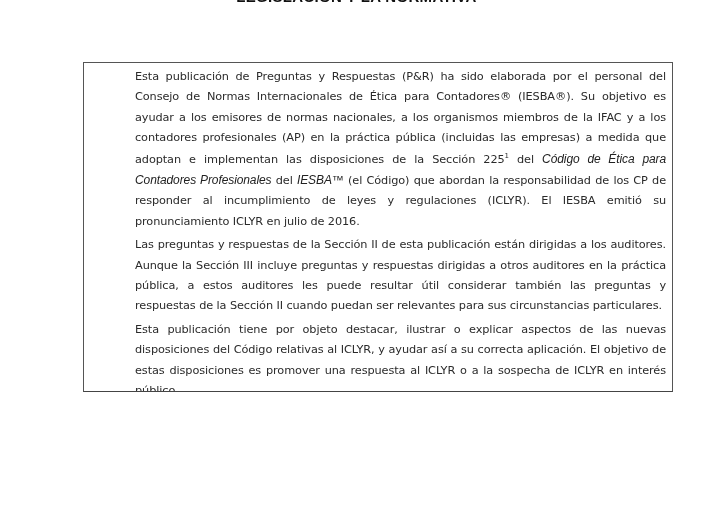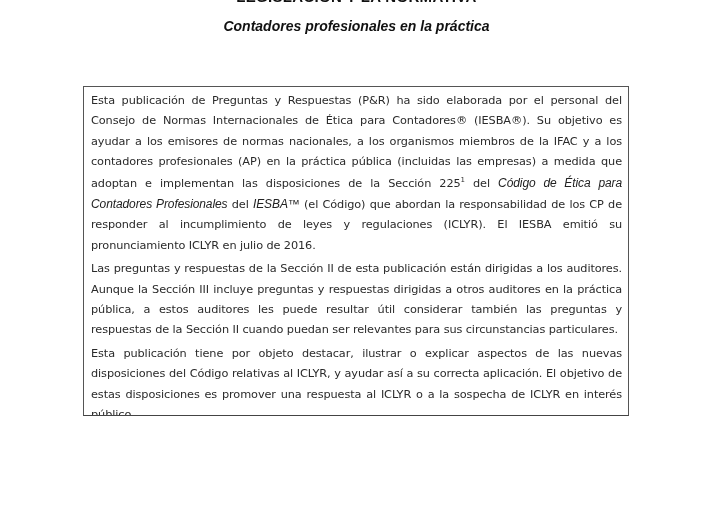--- a/index.html
+++ b/index.html
@@ -34,7 +34,6 @@
 <div class="page">
   <div class="top-title">LEGISLACIÓN Y LA NORMATIVA</div>
   <div class="subtitle">
-    <div>Contadores profesionales en la práctica</div>
   </div>
 
   <div class="box">

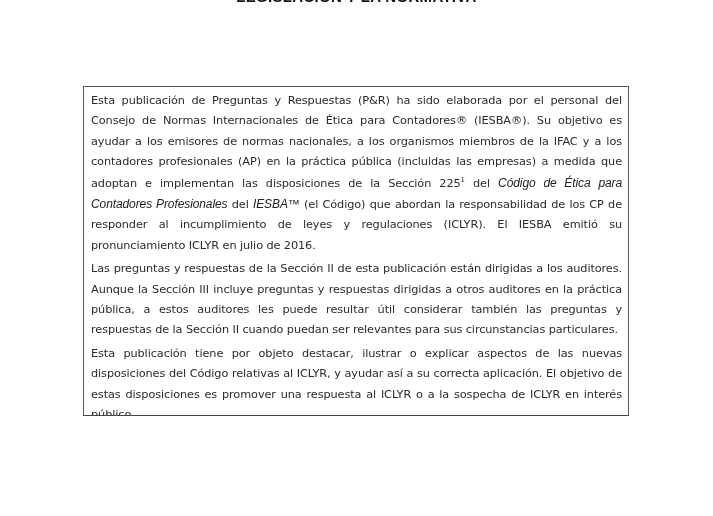--- a/index.html
+++ b/index.html
@@ -16,8 +16,8 @@
     font-weight: bold; font-style: italic; font-size: 14px; line-height: 18px; color: #111;
   }
   .box {
-    position: absolute; left: 83px; top: 86px; width: 544px; height: 328px;
-    border: 1px solid #555; border-bottom: 1px solid #444; overflow: hidden; box-sizing: content-box;
+    position: absolute; left: 83px; top: 62px; width: 544px; height: 328px;
+    border: 1px solid #555; border-bottom: 1px solid #444; overflow: hidden; box-sizing: content-box; padding-left: 44px;
   }
   .box-inner { padding: 4px 6px 0 7px; }
   .para {

